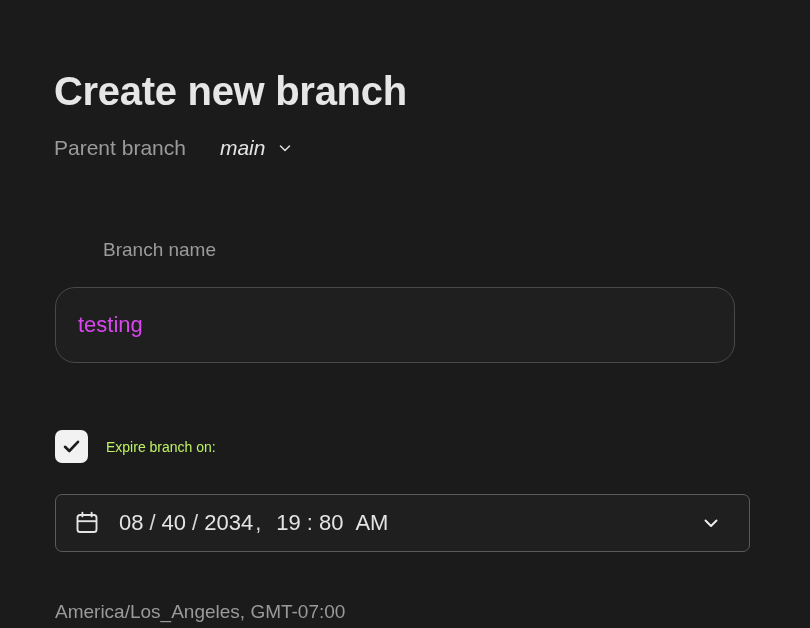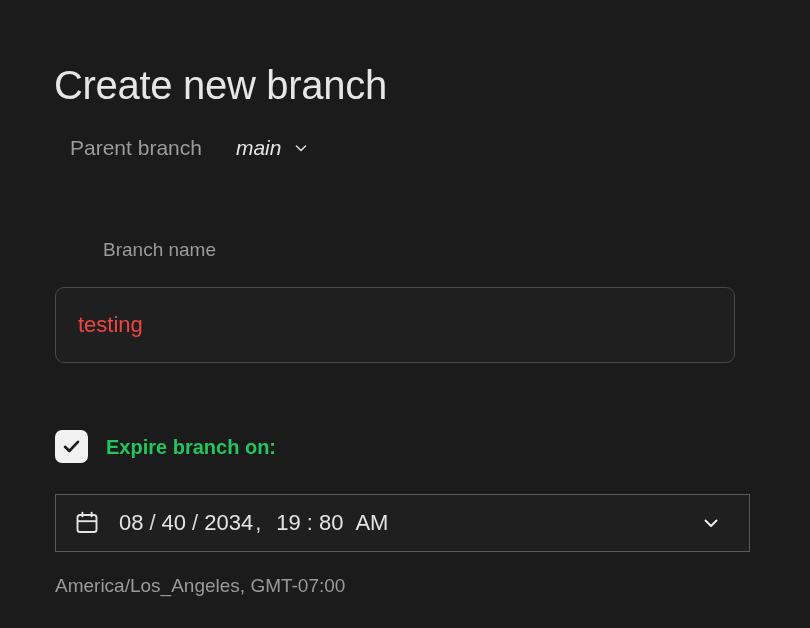--- a/index.html
+++ b/index.html
@@ -26,9 +26,9 @@
   .page-title {
     position: absolute;
     left: 54px;
-    top: 61px;
+    top: 67px;
     font-size: 40px;
-    font-weight: normal;
+    font-weight: bold;
     letter-spacing: -0.3px;
     color: #e6e6e6;
     line-height: 1.2;

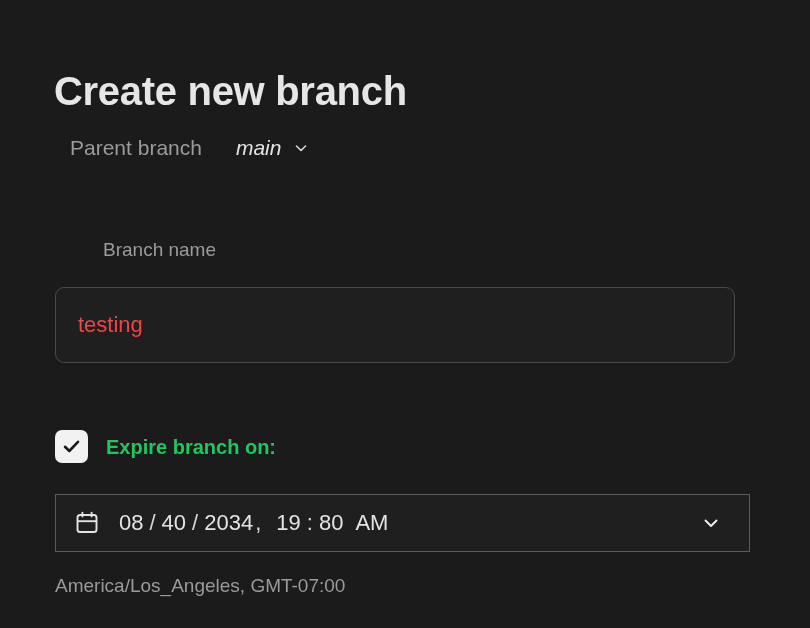--- a/index.html
+++ b/index.html
@@ -38,7 +38,7 @@
   
   .parent-row {
     position: absolute;
-    left: 70px;
+    left: 54px;
     top: 137px;
     display: flex;
     align-items: center;

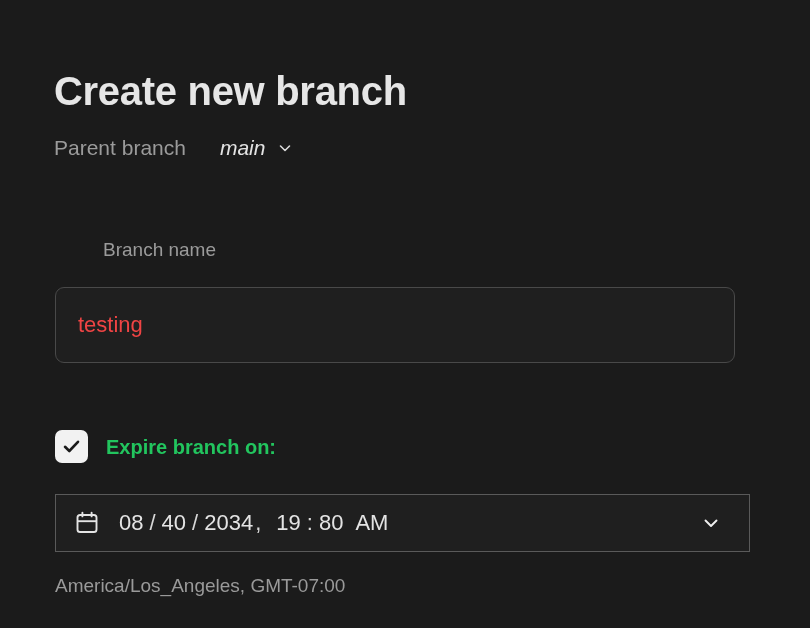--- a/index.html
+++ b/index.html
@@ -89,8 +89,8 @@
     box-sizing: border-box;
     background: #1f1f1f;
     border: 1px solid #494949;
-    border-radius: 9px;
-    color: #ef4444;
+    border-radius: 20px;
+    color: #d946ef;
     font-family: "Liberation Sans", sans-serif;
     font-size: 22px;
     padding: 0 22px;

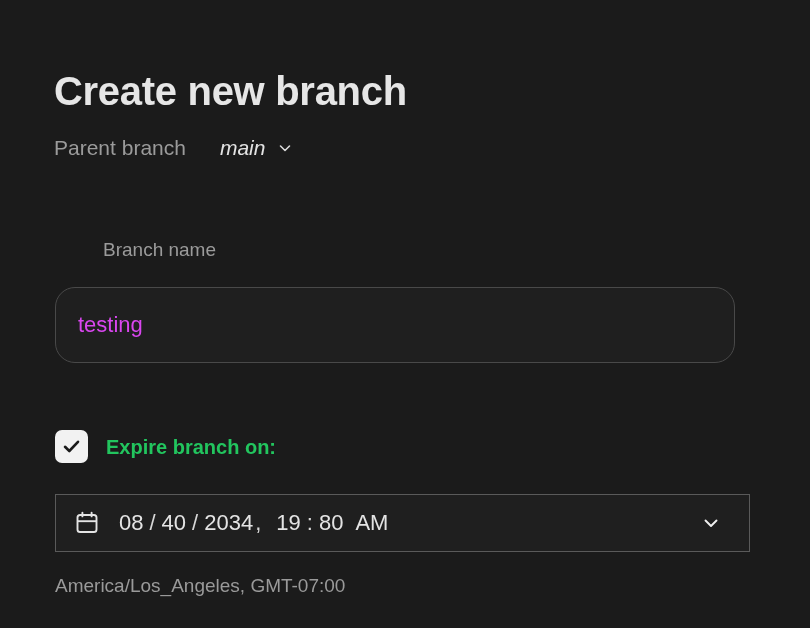--- a/index.html
+++ b/index.html
@@ -121,10 +121,9 @@
   }
   .checkbox svg { display: block; }
   .check-label {
-    font-size: 20px;
-    color: #22c55e;
-    line-height: 1;
-    font-weight: bold;
+    font-size: 14px;
+    color: #bef264;
+    line-height: 1;
   }
 
   

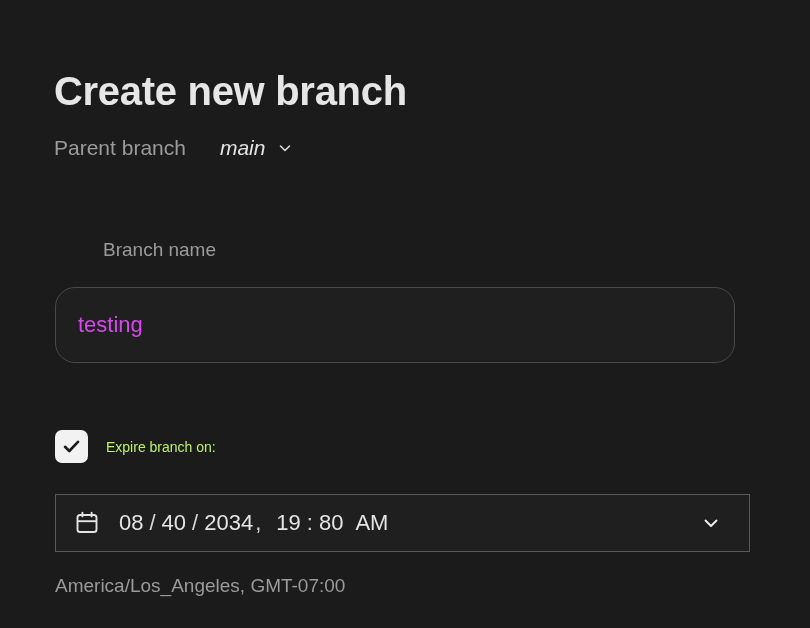--- a/index.html
+++ b/index.html
@@ -136,7 +136,7 @@
     box-sizing: border-box;
     background: #1f1f1f;
     border: 1px solid #5a5a5a;
-    border-radius: 0;
+    border-radius: 7px;
     display: flex;
     align-items: center;
     padding: 0 14px 0 18px;

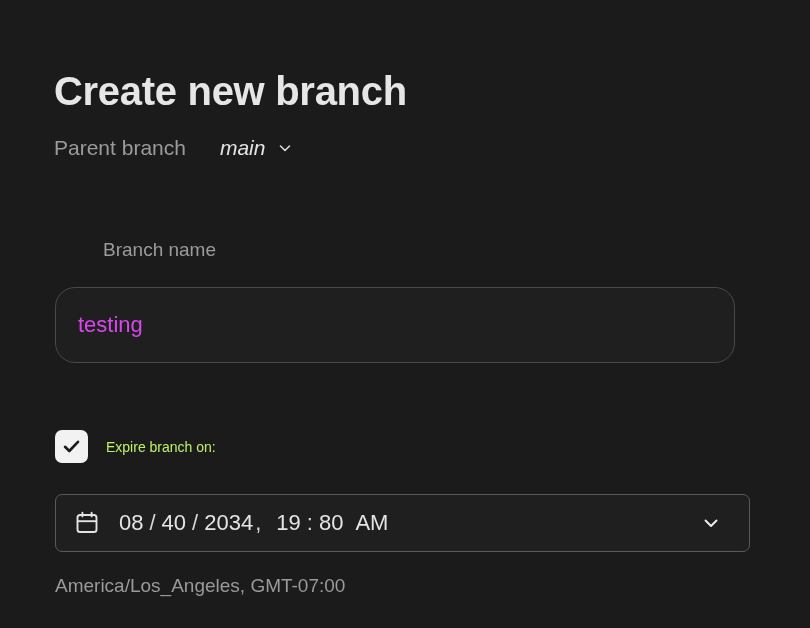--- a/index.html
+++ b/index.html
@@ -183,7 +183,7 @@
   .timezone {
     position: absolute;
     left: 55px;
-    top: 576px;
+    top: 602px;
     font-size: 19px;
     color: #9a9a9a;
     line-height: 1;

